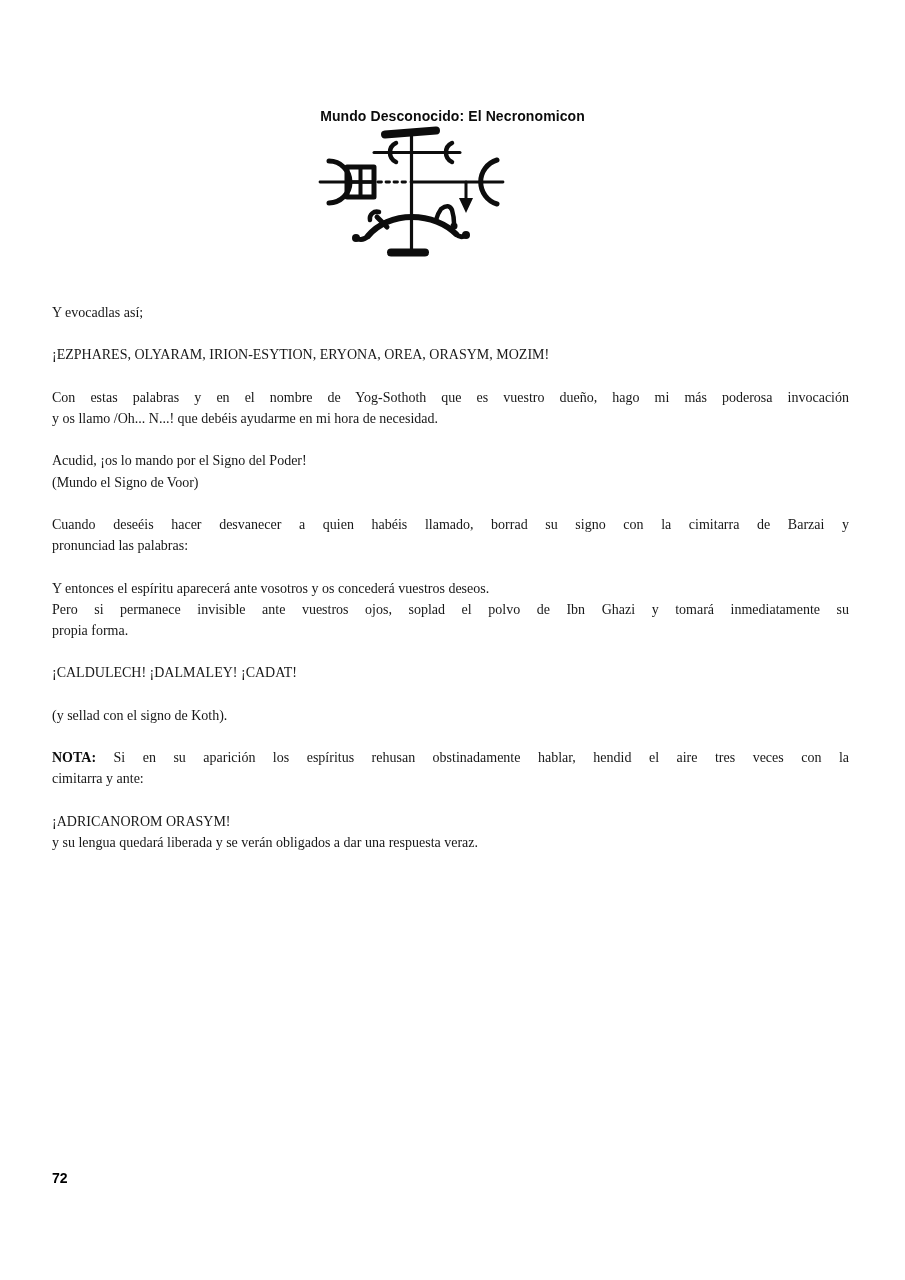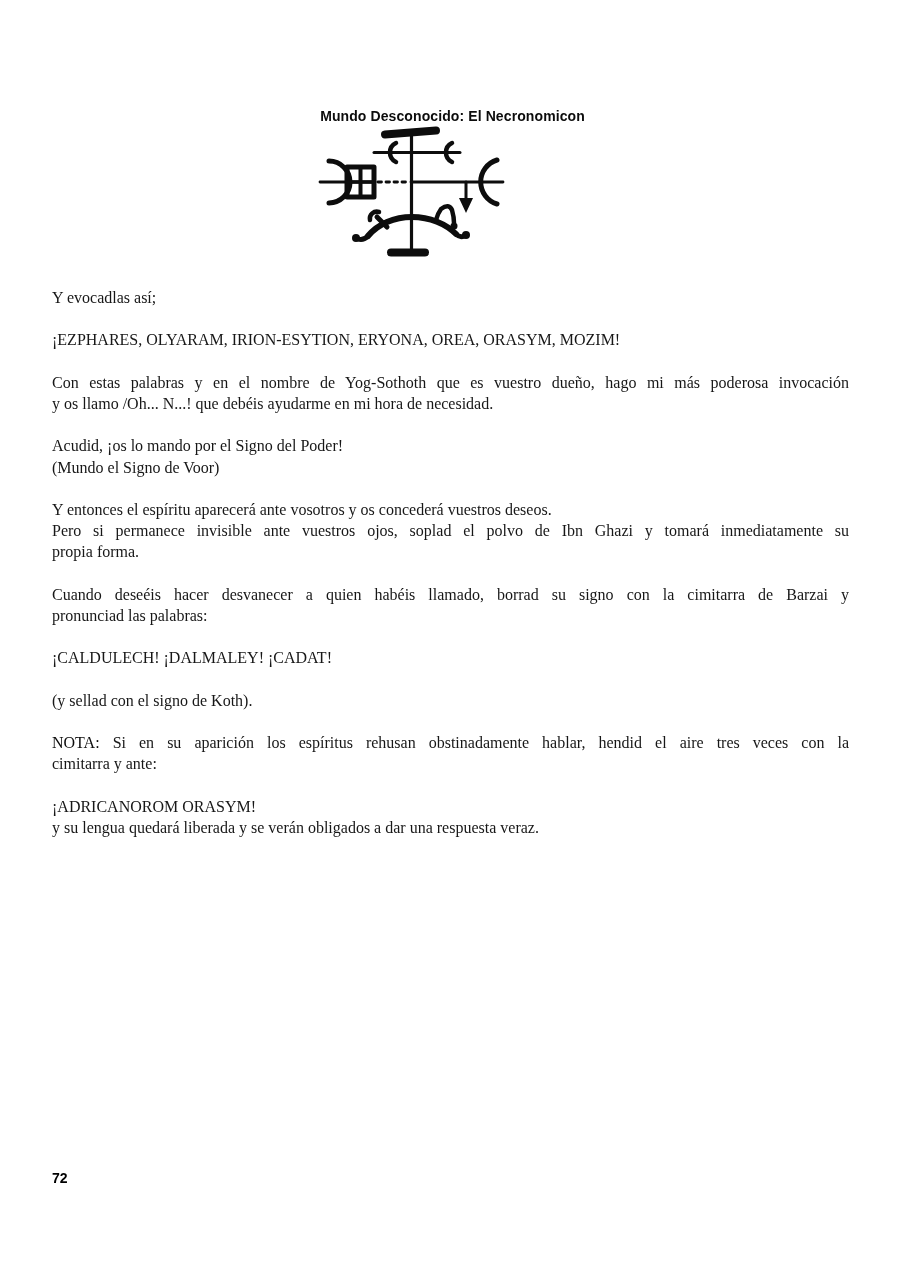--- a/index.html
+++ b/index.html
@@ -39,8 +39,8 @@
     position: absolute;
     left: 52px;
     width: 797px;
-    top: 287px;
-    font-size: 16px;
+    top: 302px;
+    font-size: 14px;
     line-height: 21.2px;
     color: #171717;
   }

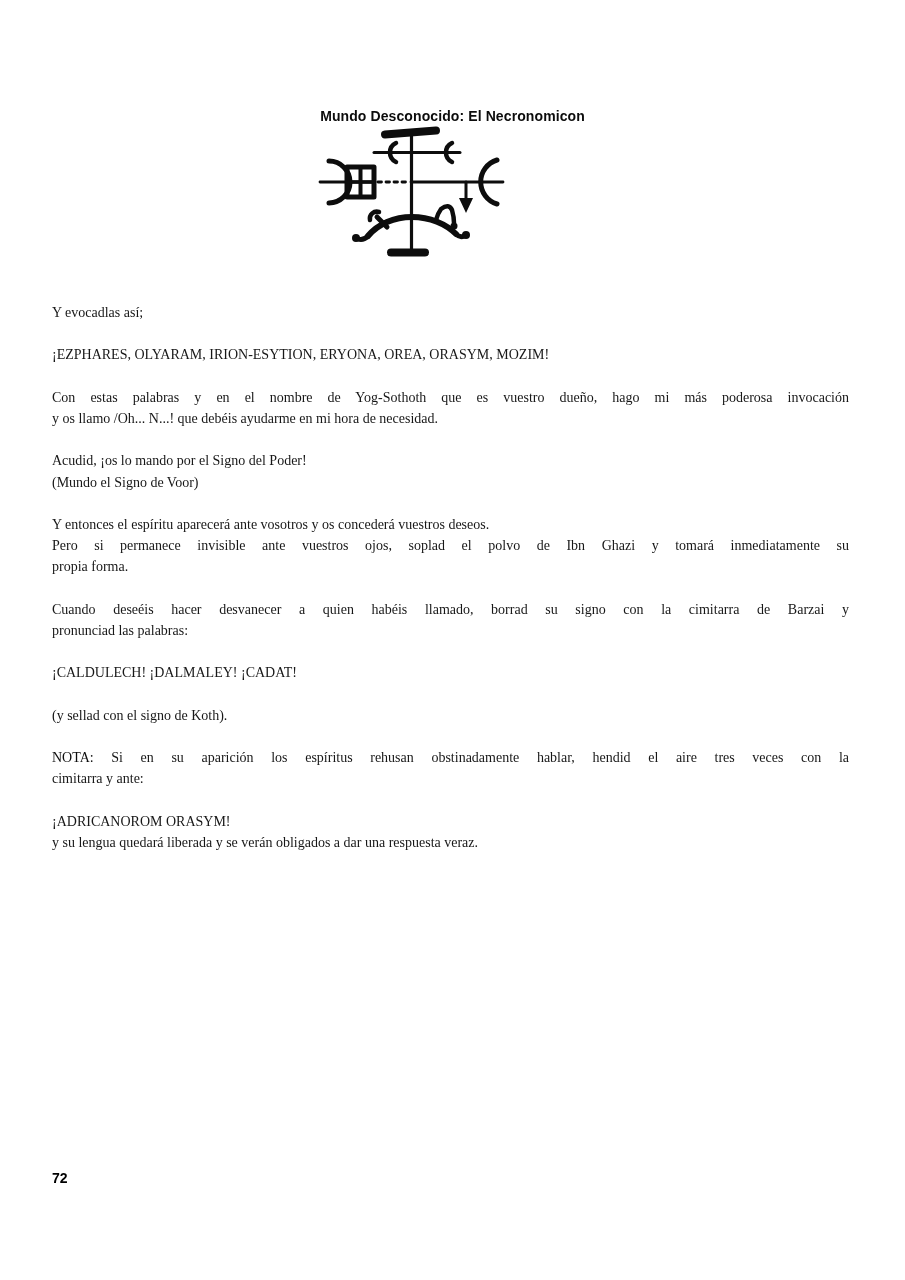--- a/index.html
+++ b/index.html
@@ -121,13 +121,13 @@
         <div class="line"><span>(Mundo el Signo de Voor)</span></div>
       </div>
       <div class="para">
+        <div class="line jline"><span>Cuando deseéis hacer desvanecer a quien habéis llamado, borrad su signo con la cimitarra de Barzai y</span></div>
+        <div class="line"><span>pronunciad las palabras:</span></div>
+      </div>
+      <div class="para">
         <div class="line"><span>Y entonces el espíritu aparecerá ante vosotros y os concederá vuestros deseos.</span></div>
         <div class="line jline"><span>Pero si permanece invisible ante vuestros ojos, soplad el polvo de Ibn Ghazi y tomará inmediatamente su</span></div>
         <div class="line"><span>propia forma.</span></div>
-      </div>
-      <div class="para">
-        <div class="line jline"><span>Cuando deseéis hacer desvanecer a quien habéis llamado, borrad su signo con la cimitarra de Barzai y</span></div>
-        <div class="line"><span>pronunciad las palabras:</span></div>
       </div>
       <div class="para">
         <div class="line"><span>¡CALDULECH! ¡DALMALEY! ¡CADAT!</span></div>

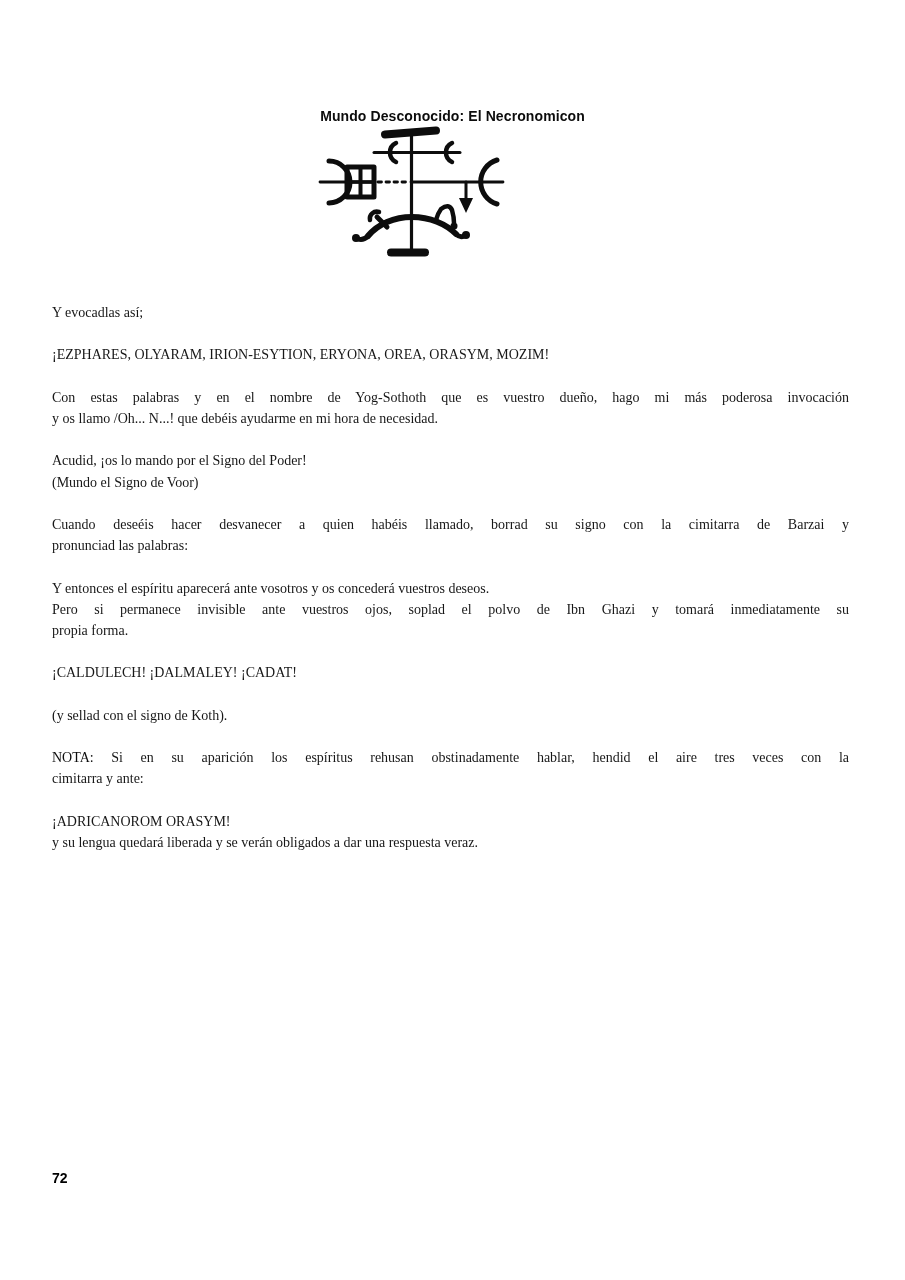--- a/index.html
+++ b/index.html
@@ -47,7 +47,7 @@
   .para + .para { margin-top: 21.2px; }
   .line { text-align: left; }
   .jline { text-align: justify; text-align-last: justify; }
-  .para strong { font-weight: normal; color: #0c0c0c; margin-top: 16px; }
+  .para strong { font-weight: bold; color: #0c0c0c; margin-top: 16px; }
   .page-number {
     position: absolute;
     left: 52px;

